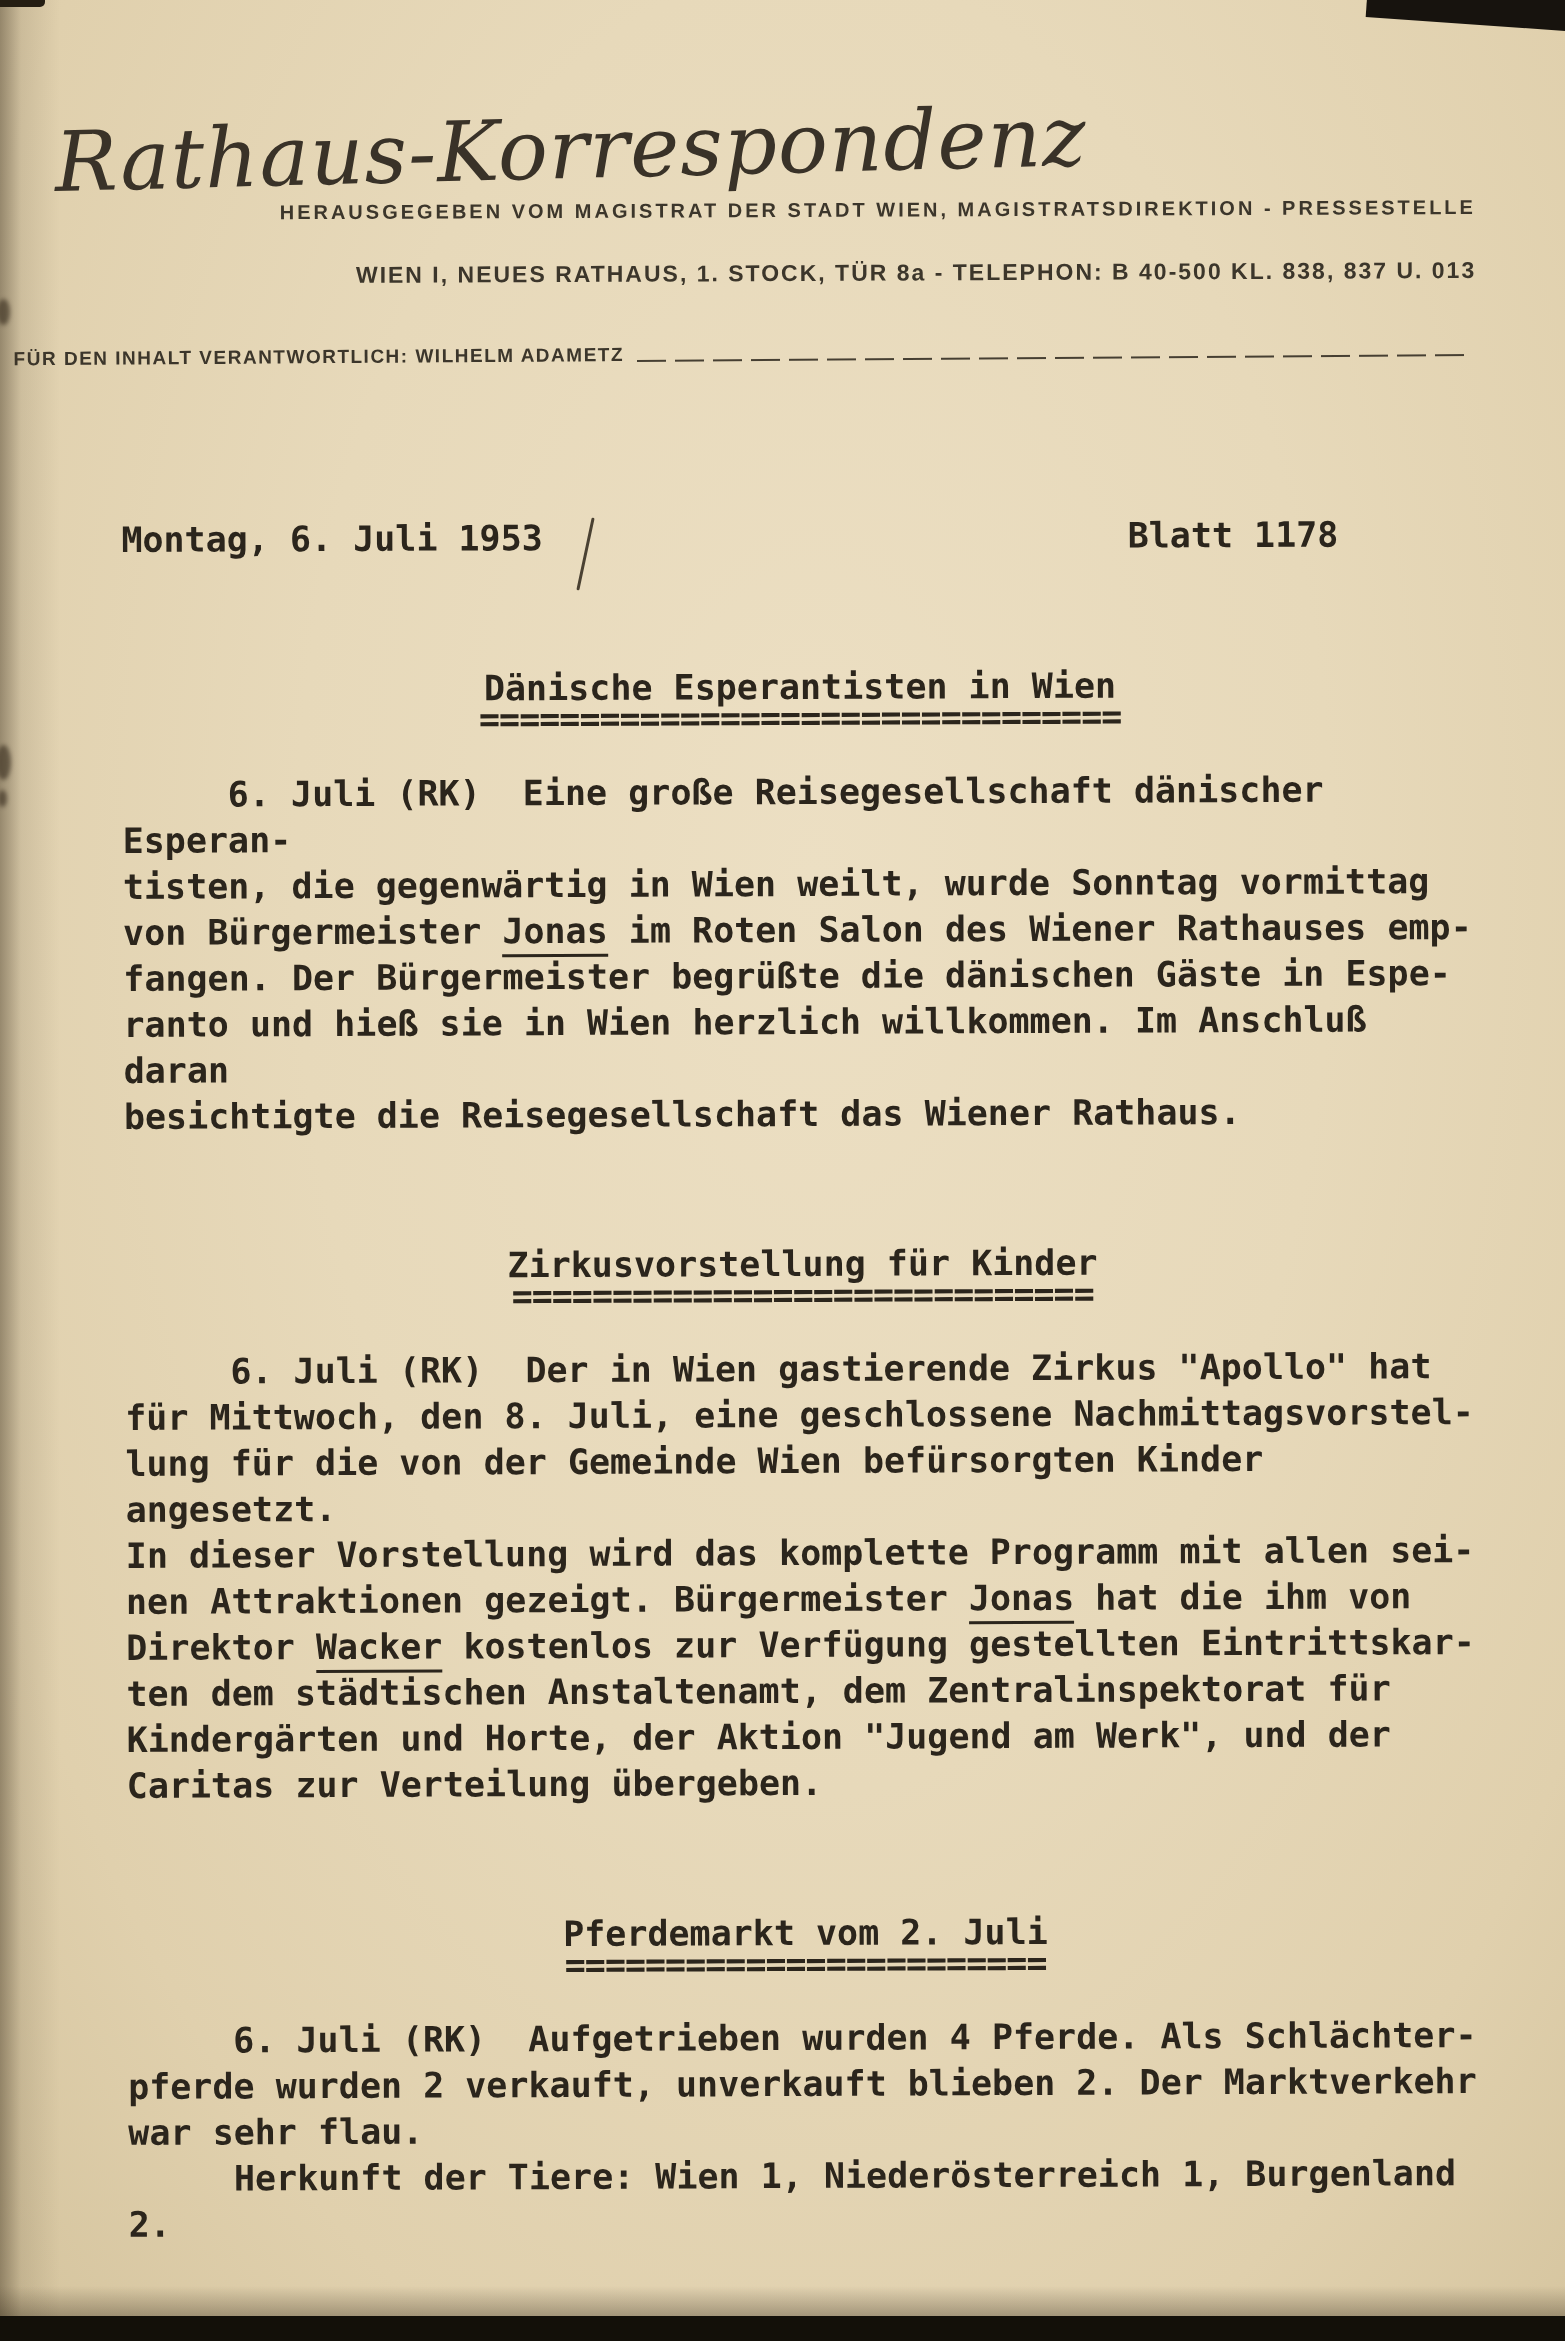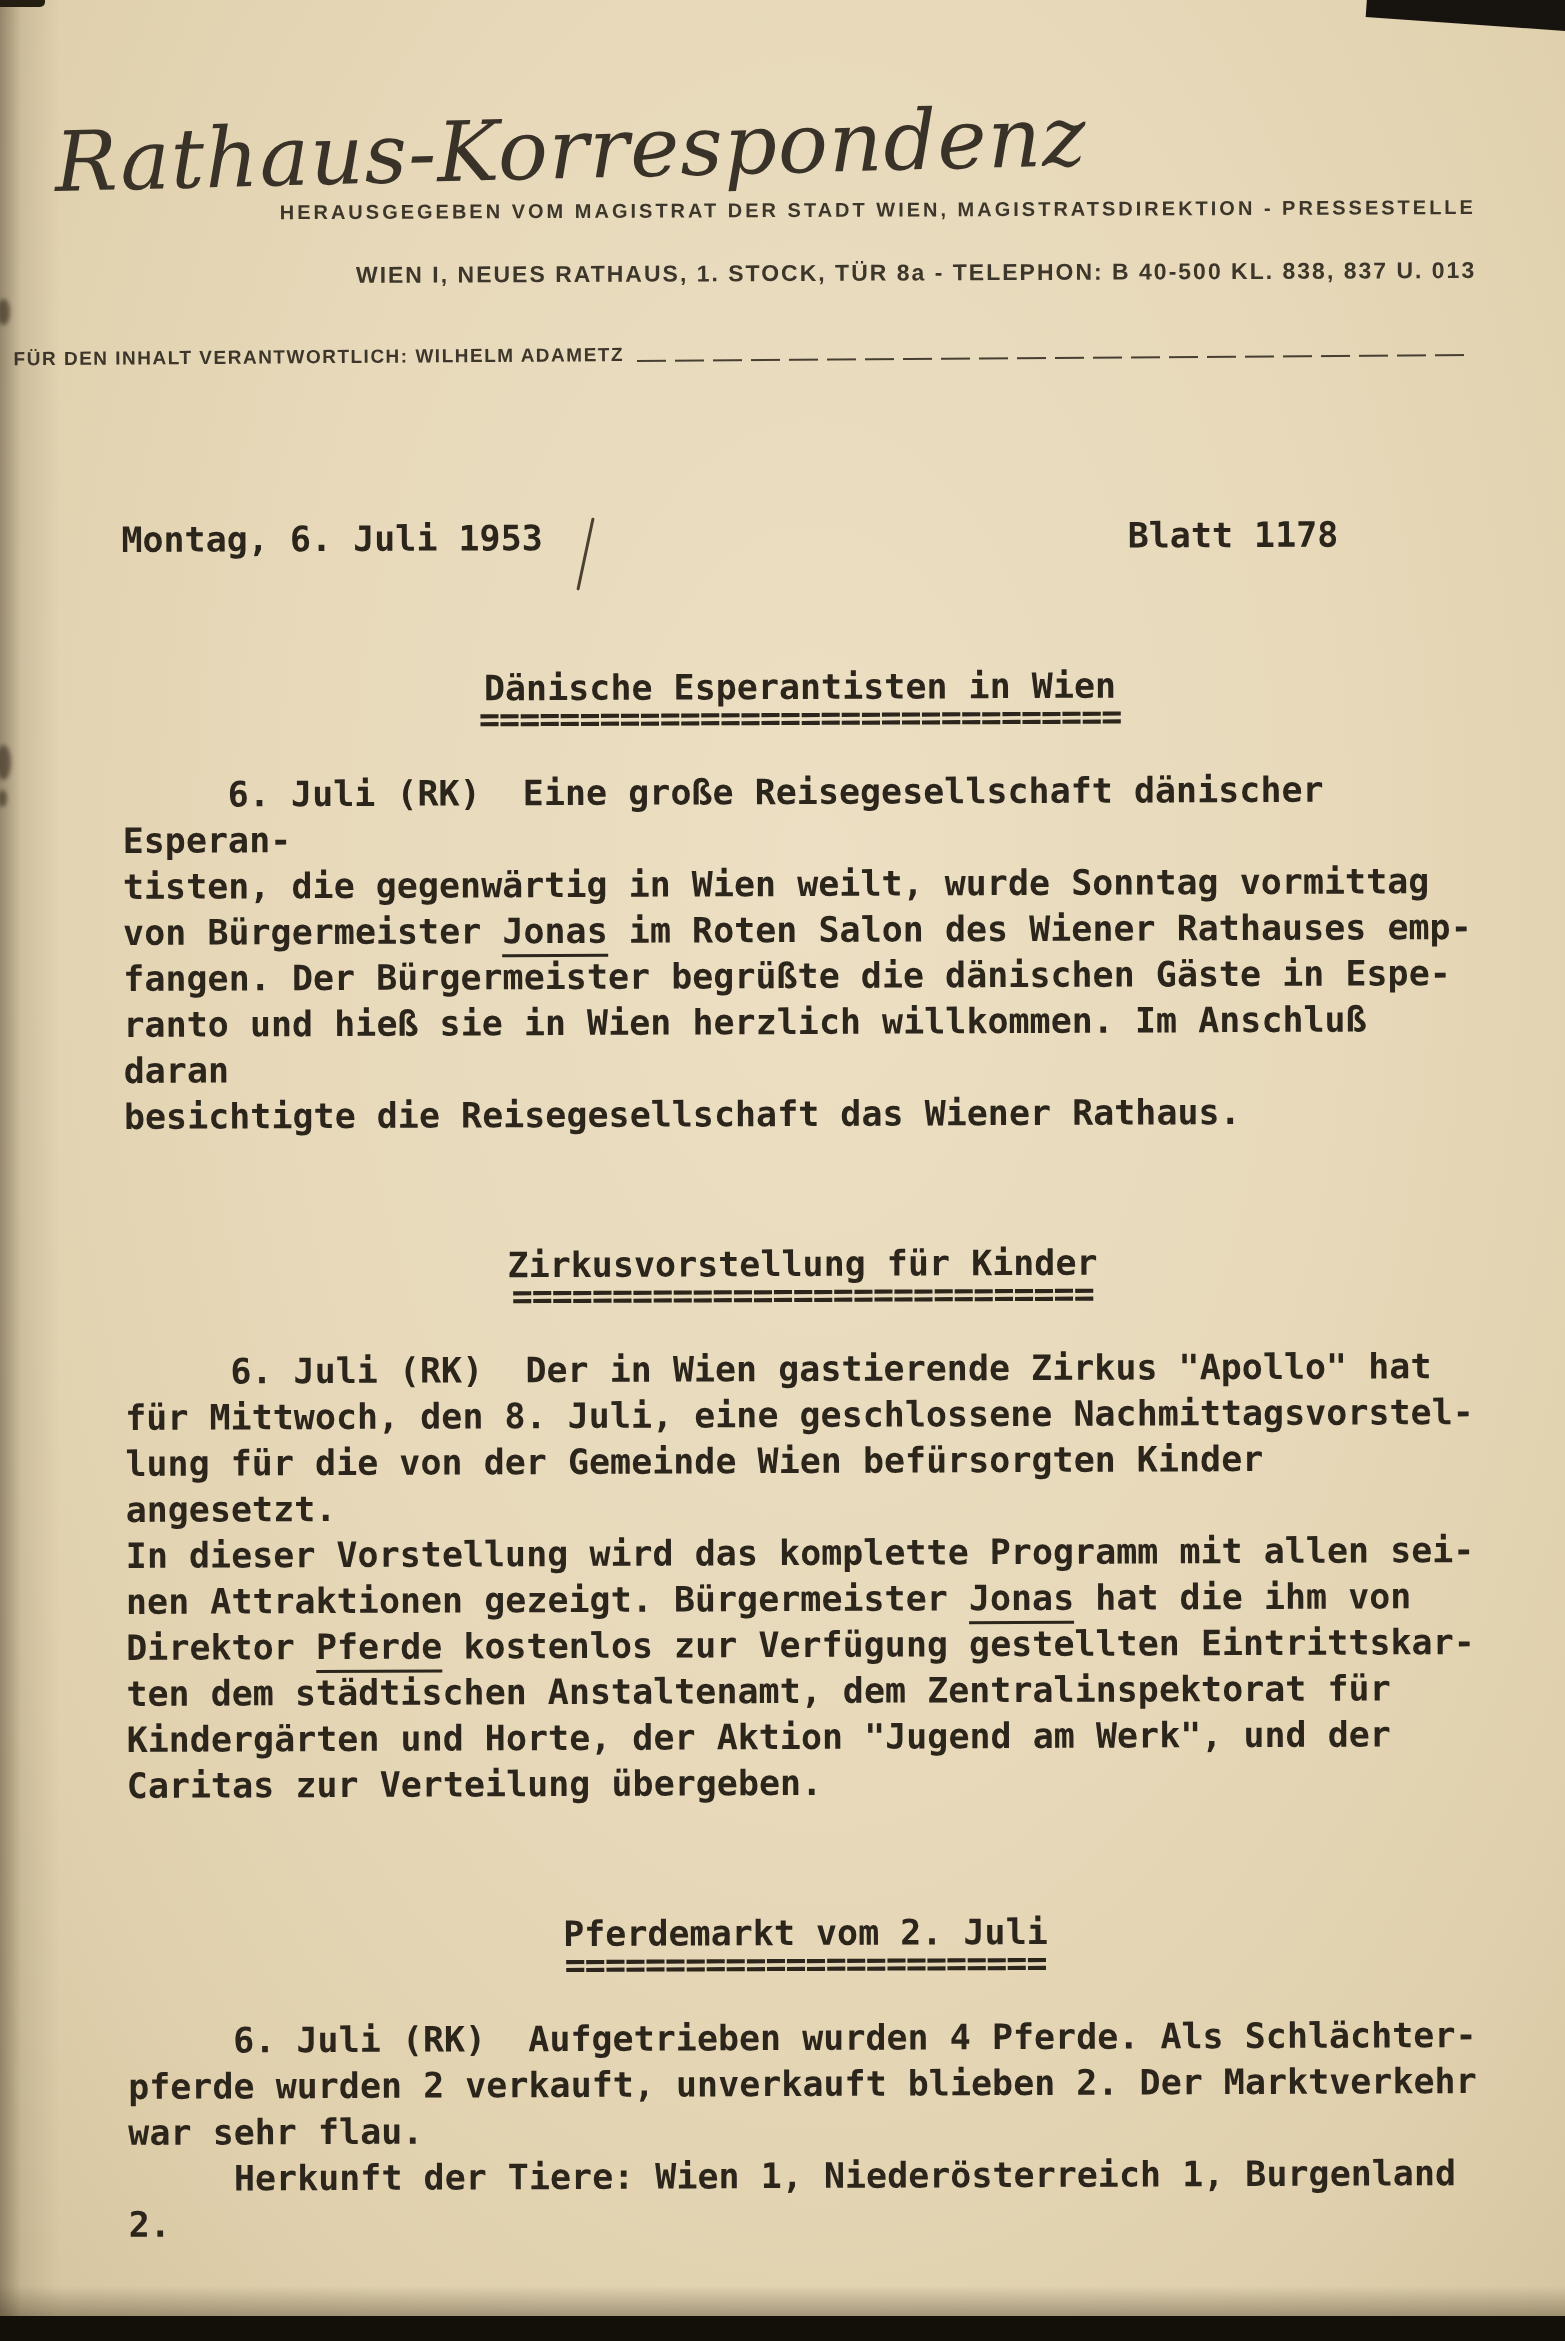--- a/index.html
+++ b/index.html
@@ -215,7 +215,7 @@
 lung für die von der Gemeinde Wien befürsorgten Kinder angesetzt.
 In dieser Vorstellung wird das komplette Programm mit allen sei-
 nen Attraktionen gezeigt. Bürgermeister <span class="uline">Jonas</span> hat die ihm von
-Direktor <span class="uline">Pferde</span> kostenlos zur Verfügung gestellten Eintrittskar-
+Direktor <span class="uline">Wacker</span> kostenlos zur Verfügung gestellten Eintrittskar-
 ten dem städtischen Anstaltenamt, dem Zentralinspektorat für
 Kindergärten und Horte, der Aktion "Jugend am Werk", und der
 Caritas zur Verteilung übergeben.</div>

